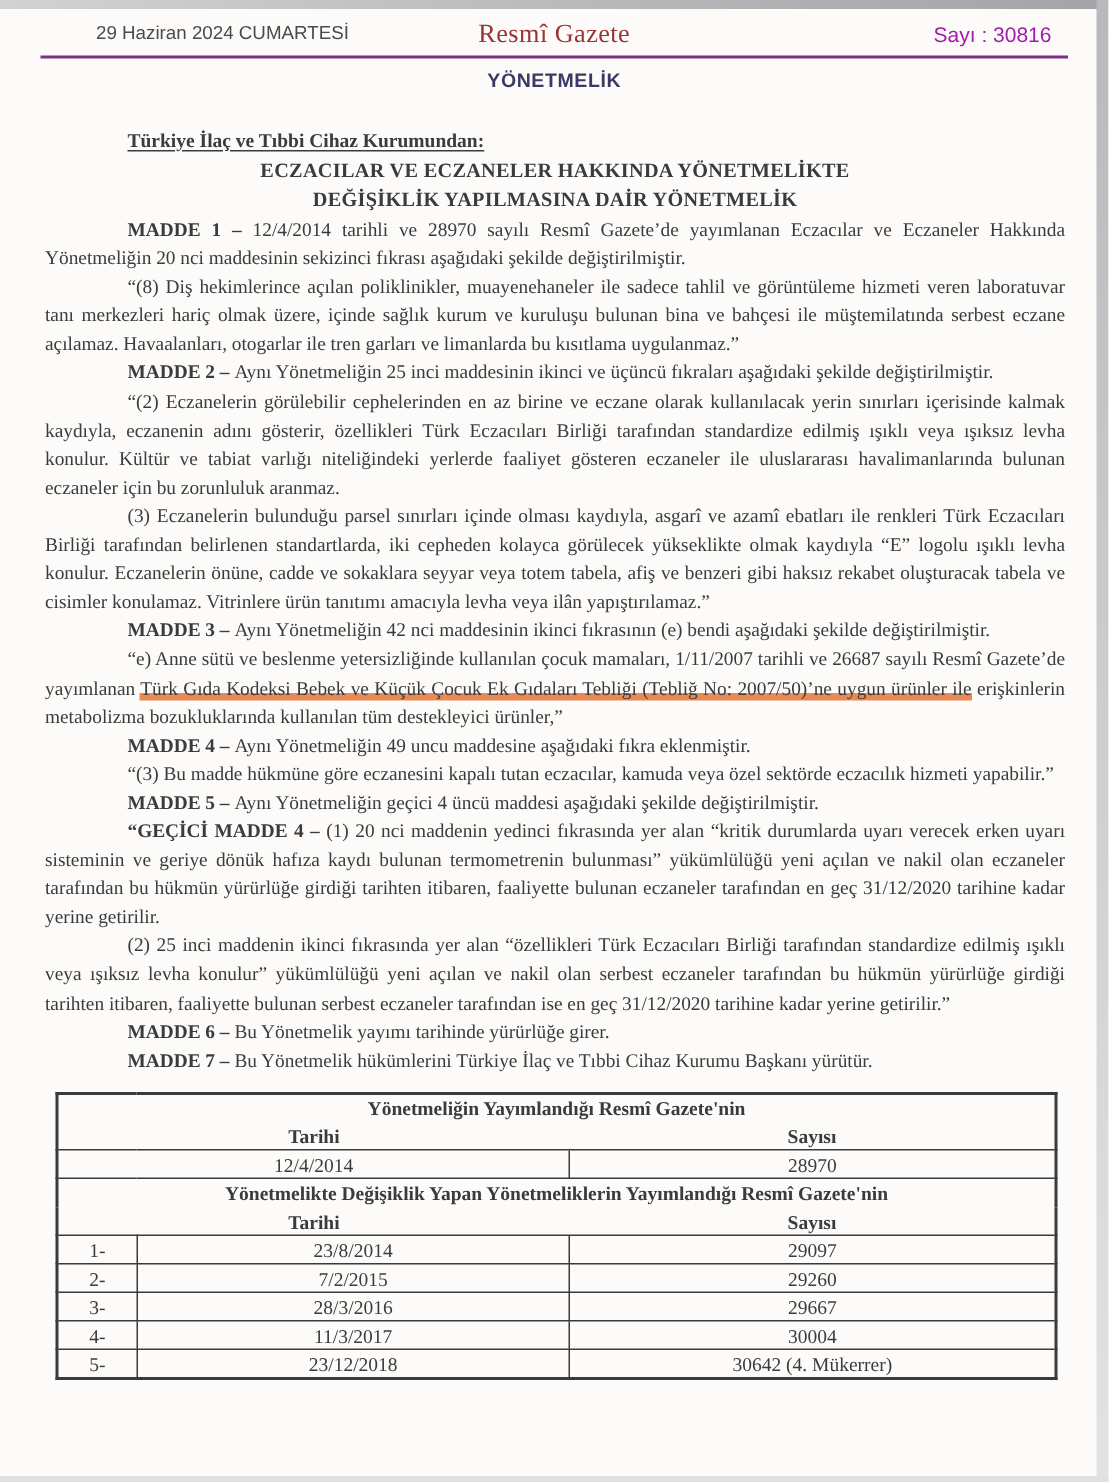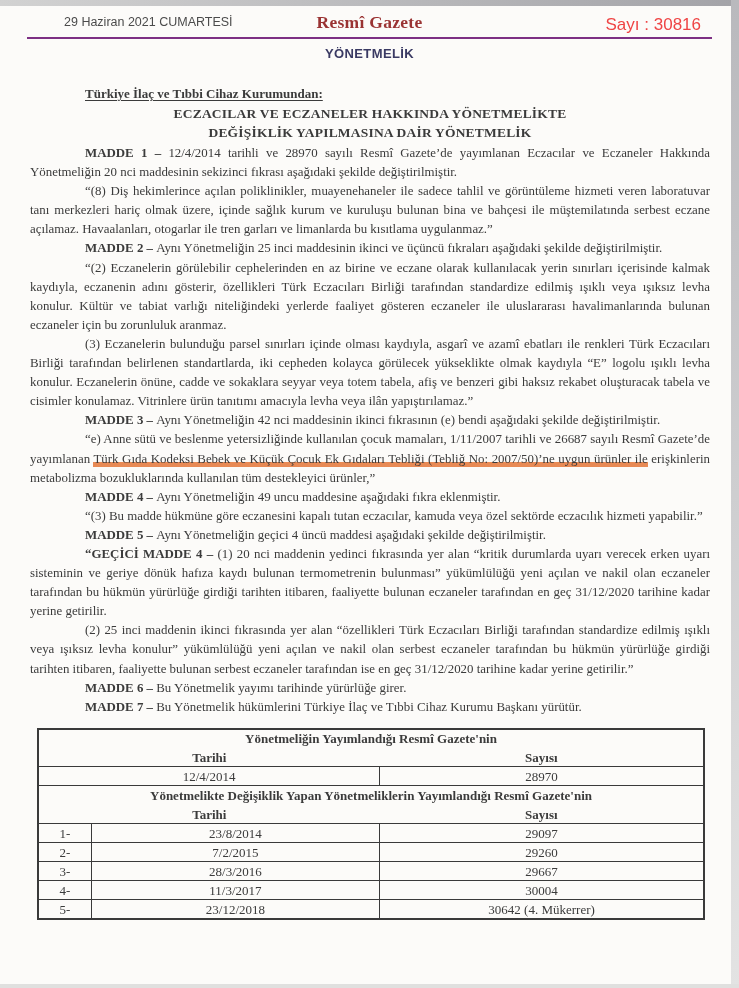--- a/index.html
+++ b/index.html
@@ -72,7 +72,7 @@
   <div class="edge-bottom"></div>
 
   <div class="masthead">
-    <span class="m-date">29 Haziran 2021 CUMARTESİ</span>
+    <span class="m-date">29 Haziran 2024 CUMARTESİ</span>
     <span class="m-title">Resmî Gazete</span>
     <span class="m-issue">Sayı : 30816</span>
   </div>

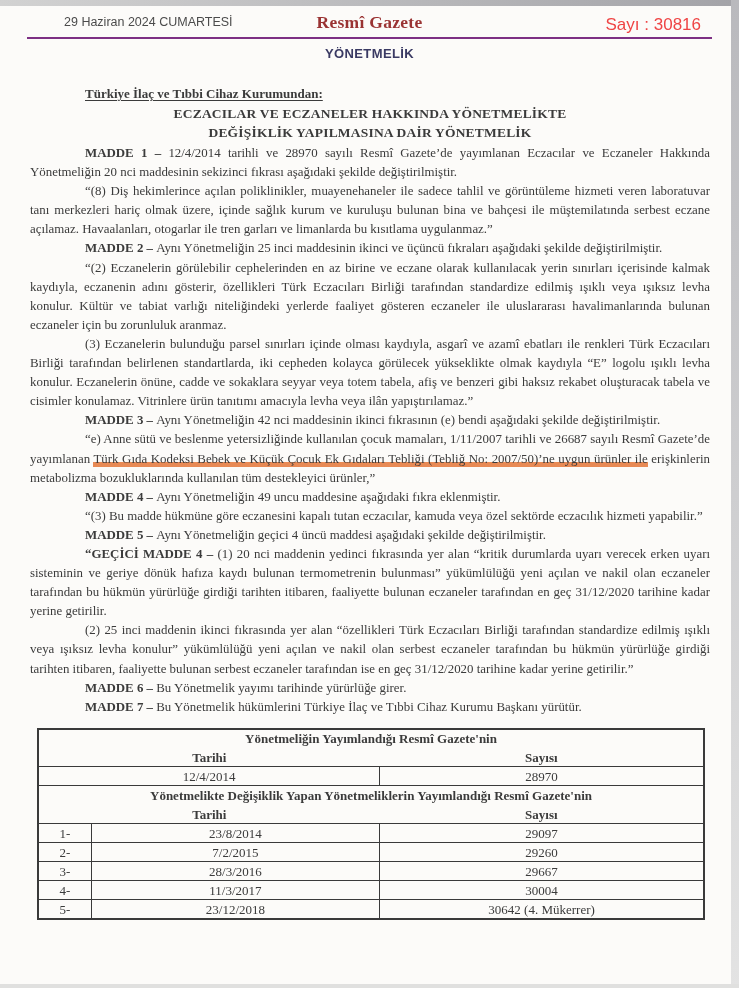--- a/index.html
+++ b/index.html
@@ -31,7 +31,7 @@
   .m-date{position:absolute;left:64px;top:3px;
     font-family:"Liberation Sans", sans-serif;font-size:12.5px;color:#4b4b4b;}
   .m-title{display:block;text-align:center;
-    font-size:17.5px;font-weight:bold;color:var(--c-masthead);letter-spacing:.3px;}
+    font-size:17.5px;font-weight:normal;color:var(--c-masthead);letter-spacing:.3px;}
   .m-issue{position:absolute;right:38px;top:3px;
     font-family:"Liberation Sans", sans-serif;font-size:17px;color:#ef4444;}
   .rule{height:2px;background:var(--c-rule);margin:3px 27px 0 27px;}

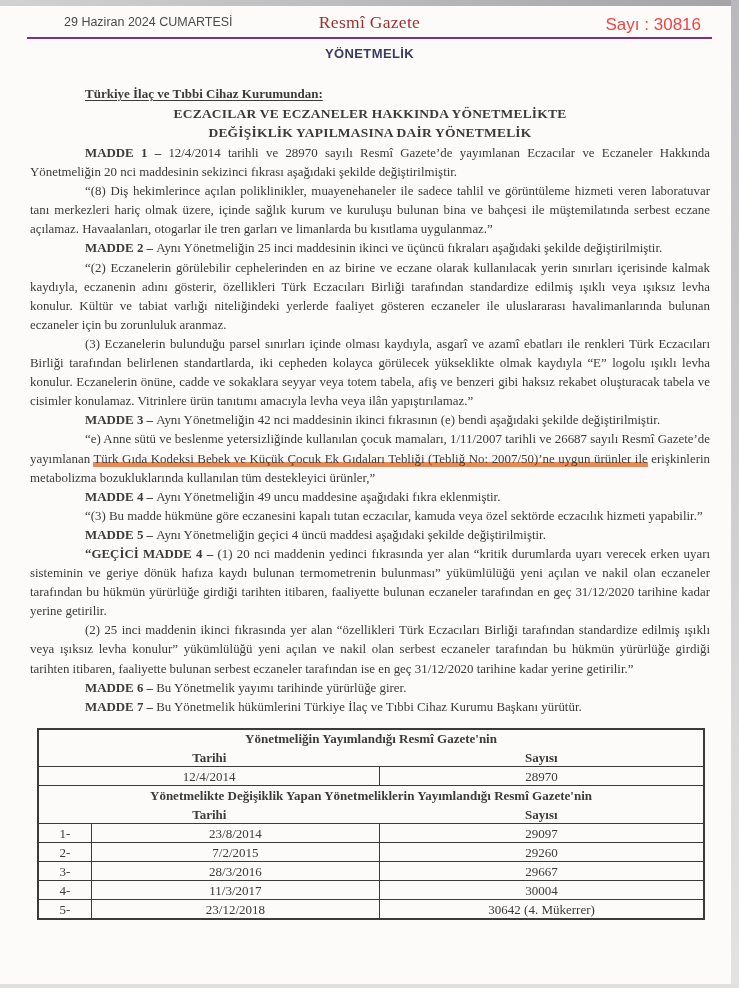--- a/index.html
+++ b/index.html
@@ -33,7 +33,7 @@
   .m-title{display:block;text-align:center;
     font-size:17.5px;font-weight:normal;color:var(--c-masthead);letter-spacing:.3px;}
   .m-issue{position:absolute;right:38px;top:3px;
-    font-family:"Liberation Sans", sans-serif;font-size:17px;color:#ef4444;}
+    font-family:"Liberation Sans", sans-serif;font-size:14px;color:#a21caf;}
   .rule{height:2px;background:var(--c-rule);margin:3px 27px 0 27px;}
 
   .section-heading{margin-top:7px;text-align:center;

